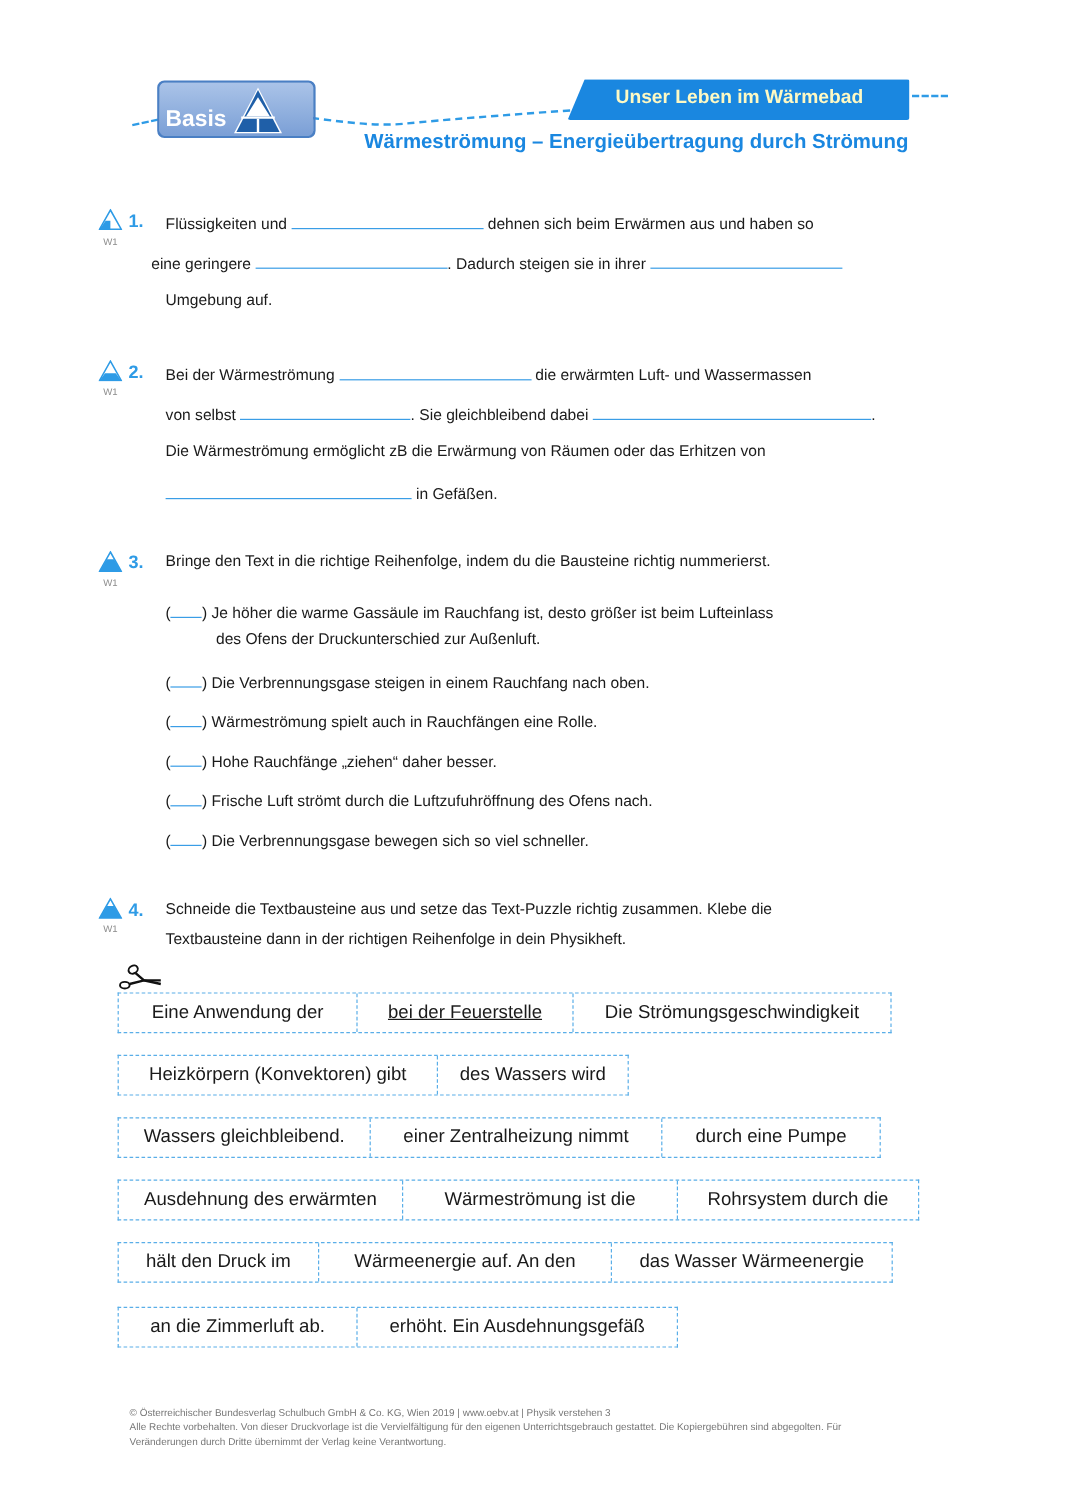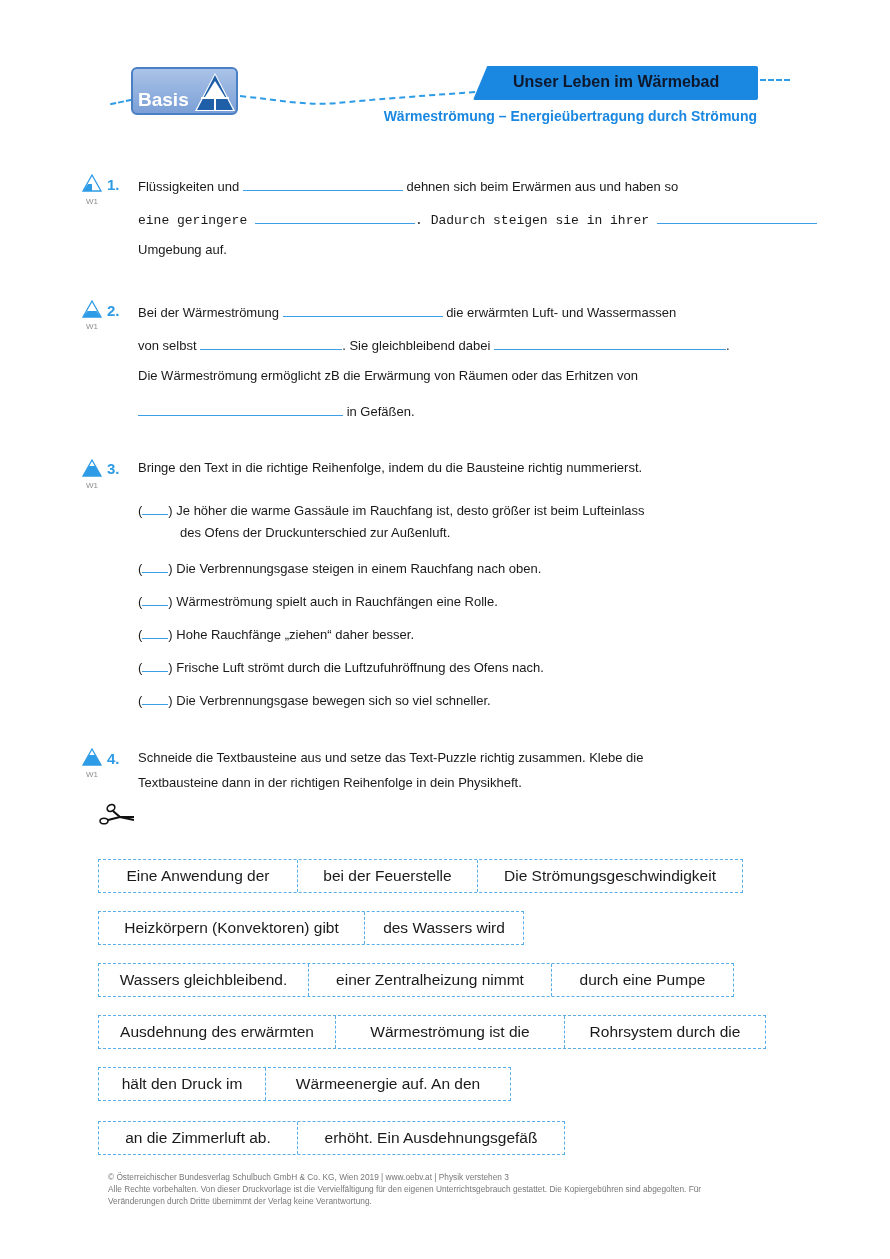--- a/index.html
+++ b/index.html
@@ -19,7 +19,7 @@
   .title-tab { position: absolute; left: 473px; top: 66px; width: 285px; height: 34px;
      background: #1a87e0; clip-path: polygon(5% 0, 100% 0, 100% 100%, 0 100%);
      border-radius: 2px; }
-  .title-tab span { position: absolute; left: 40px; top: 7px; color: #0f172a; font-weight: bold; font-size: 16px; }
+  .title-tab span { position: absolute; left: 40px; top: 7px; color: #fef9c3; font-weight: bold; font-size: 16px; }
   .subtitle { position: absolute; right: 133px; top: 108px; color: #1a87e0; font-weight: bold; font-size: 14px; }
 
   

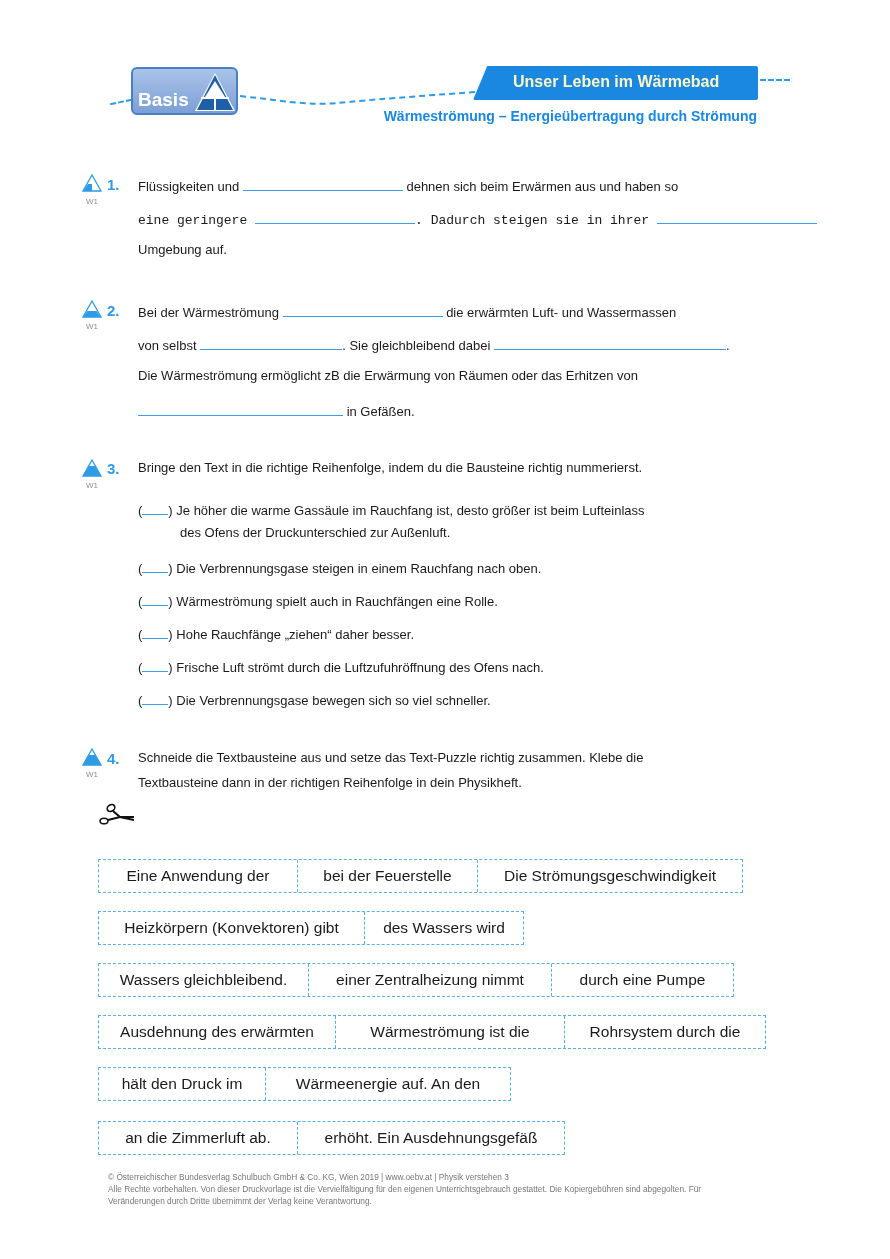--- a/index.html
+++ b/index.html
@@ -9,7 +9,7 @@
 
   
   .dash-line { position: absolute; border-top: 2px dashed #2e9be6; height: 0; }
-  .basis-badge { position: absolute; left: 131px; top: 67px; width: 107px; height: 48px;
+  .basis-badge { position: absolute; left: 131px; top: 67px; width: 132px; height: 48px;
      border-radius: 6px; border: 2px solid #4a7fc4;
      background: linear-gradient(#aac3e8, #8eaedd 60%, #7b9fd6);
      box-sizing: border-box; }

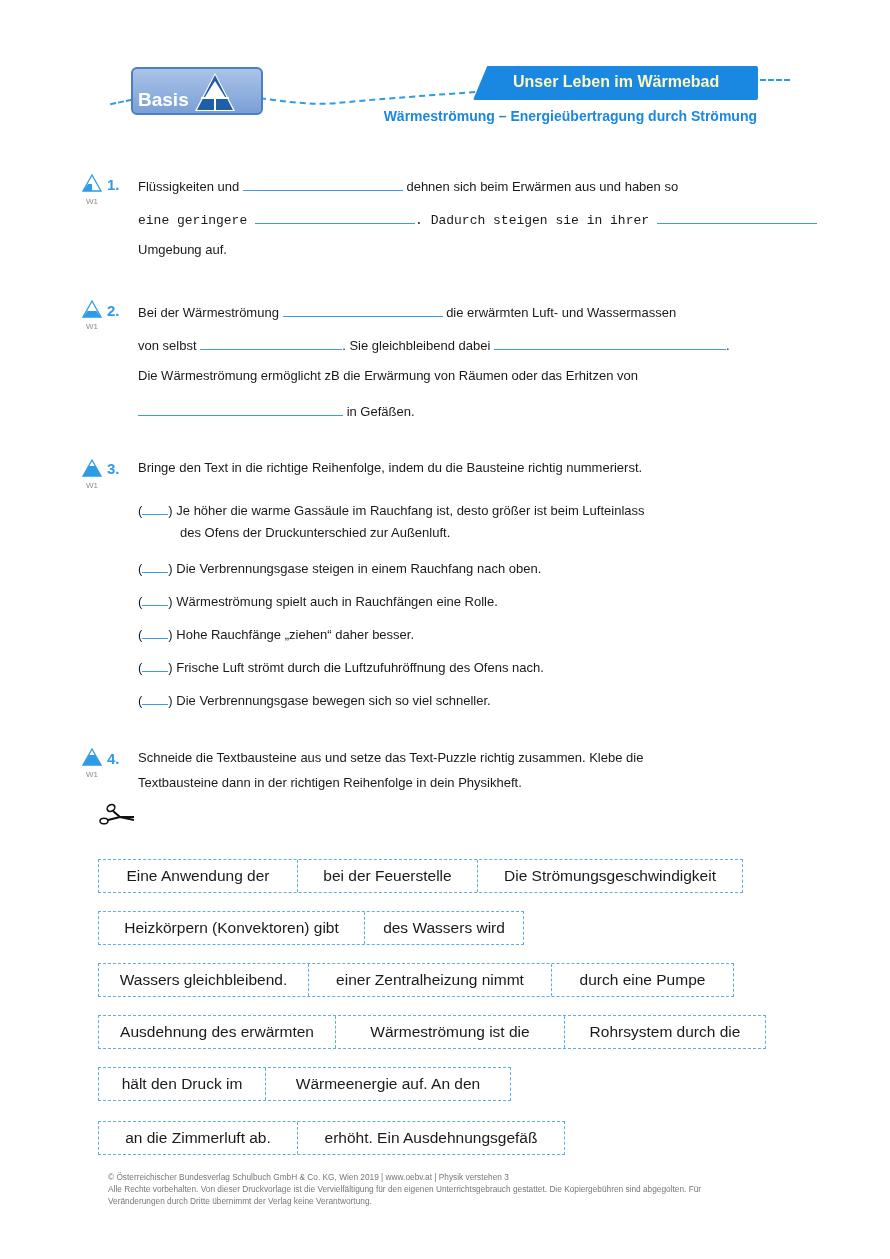--- a/index.html
+++ b/index.html
@@ -20,7 +20,7 @@
      background: #1a87e0; clip-path: polygon(5% 0, 100% 0, 100% 100%, 0 100%);
      border-radius: 2px; }
   .title-tab span { position: absolute; left: 40px; top: 7px; color: #fef9c3; font-weight: bold; font-size: 16px; }
-  .subtitle { position: absolute; right: 133px; top: 108px; color: #1a87e0; font-weight: bold; font-size: 14px; }
+  .subtitle { position: absolute; right: 133px; top: 108px; color: #1a87e0; font-weight: bold; font-size: 17px; }
 
   
   .task-icon { position: absolute; width: 20px; }

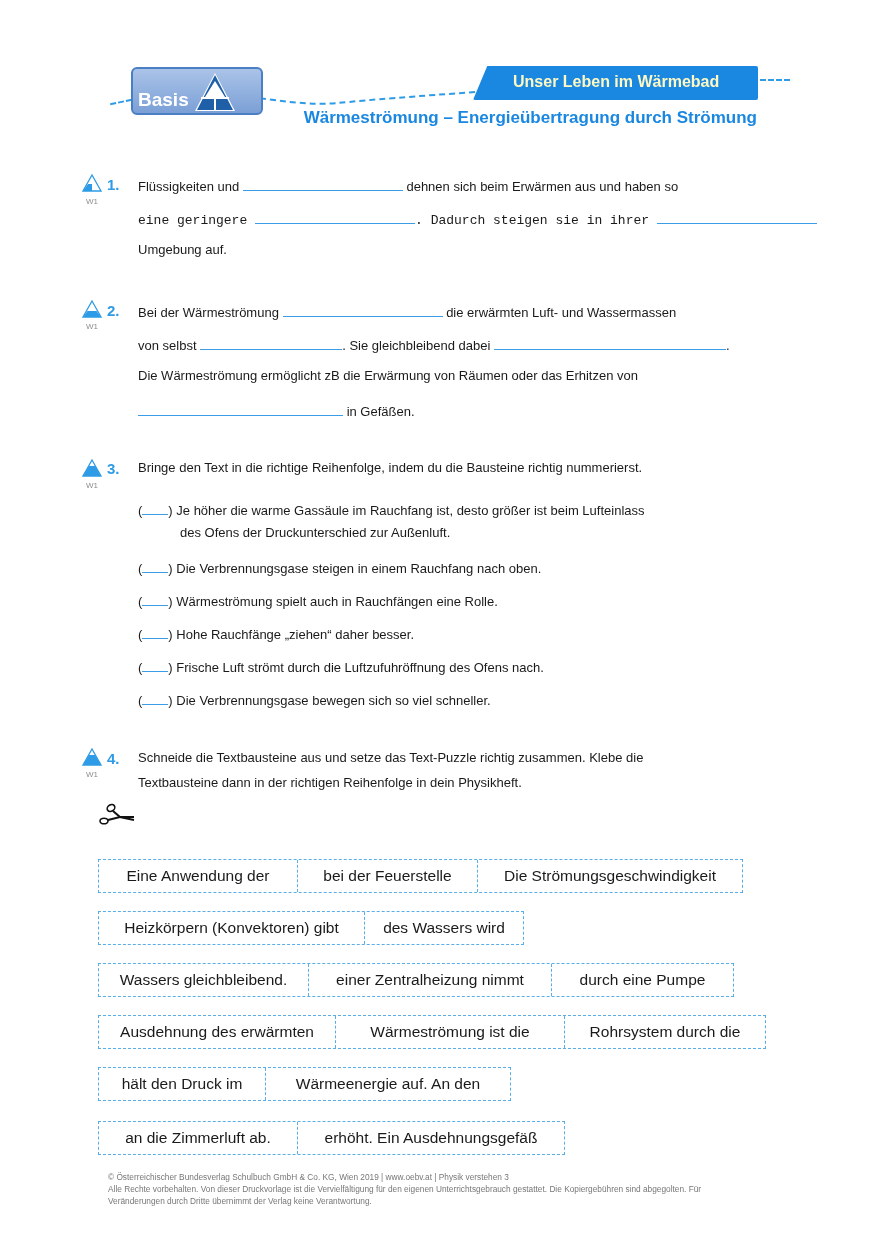--- a/index.html
+++ b/index.html
@@ -76,7 +76,7 @@
   <span class="blank" style="width:160px;"></span>
   <span>dehnen sich beim Erwärmen aus und haben so</span>
 </div>
-<div class="line" style="left:138px;top:209px;font-family:Liberation Mono, monospace;">
+<div class="line" style="left:126px;top:209px;">
   <span>eine geringere</span>
   <span class="blank" style="width:160px;"></span><span>. Dadurch steigen sie in ihrer</span>
   <span class="blank" style="width:160px;"></span>

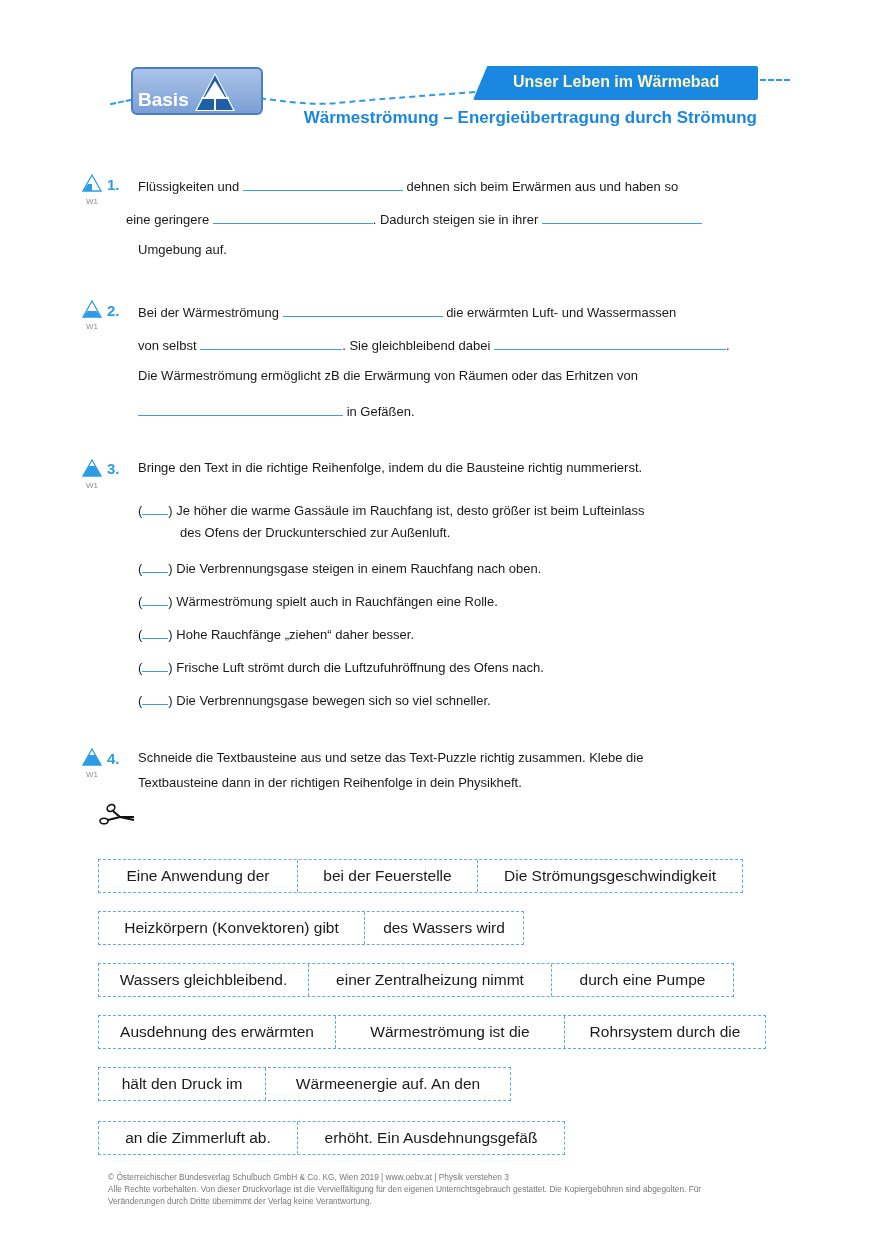--- a/index.html
+++ b/index.html
@@ -33,7 +33,7 @@
 
   
   .prow { position: absolute; left: 98px; display: flex; height: 34px;
-          border: 1px dashed #5aaee8; box-sizing: border-box; margin-top: 32px; }
+          border: 1px dashed #5aaee8; box-sizing: border-box; }
   .pcell { display: flex; align-items: center; justify-content: center; font-size: 15.5px;
            border-right: 1px dashed #5aaee8; box-sizing: border-box; white-space: nowrap; }
   .pcell:last-child { border-right: none; text-align: right; }

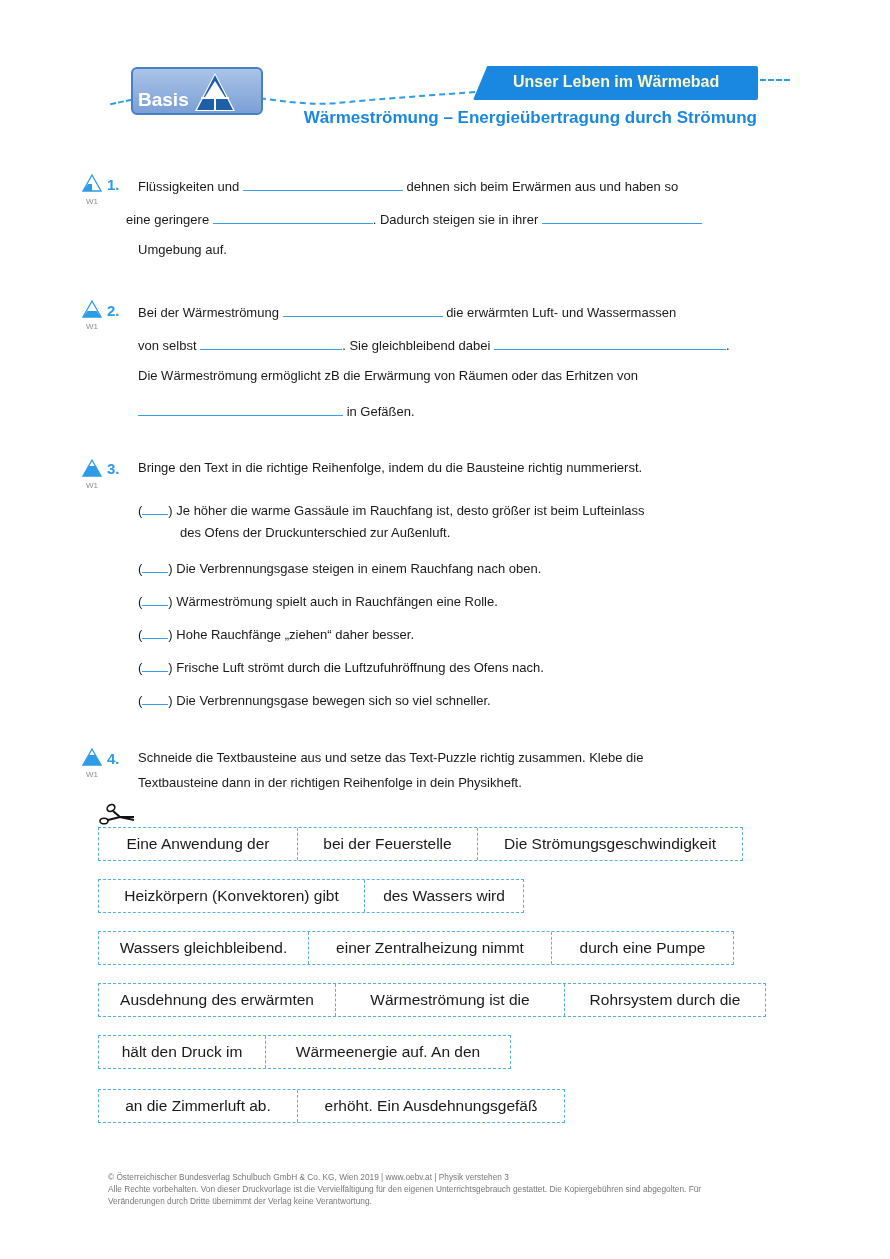--- a/index.html
+++ b/index.html
@@ -151,7 +151,7 @@
 
 <div class="prow" style="top:827px;">
   <div class="pcell" style="width:199px;">Eine Anwendung der</div>
-  <div class="pcell" style="width:180px;">bei der Feuerstelle</div>
+  <div class="pcell" style="width:180px;text-decoration:underline;">bei der Feuerstelle</div>
   <div class="pcell" style="width:264px;">Die Strömungsgeschwindigkeit</div>
 </div>
 <div class="prow" style="top:879px;">

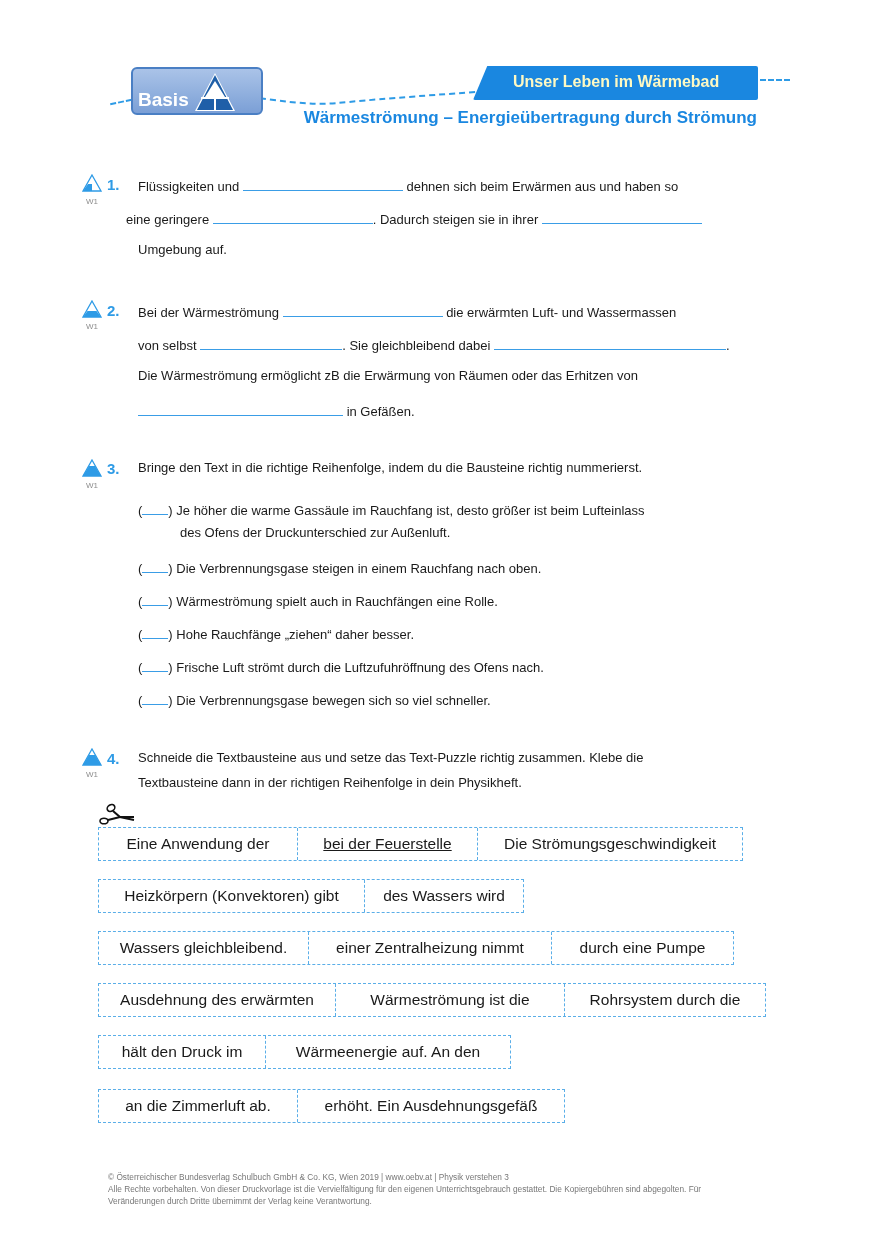--- a/index.html
+++ b/index.html
@@ -171,6 +171,7 @@
 <div class="prow" style="top:1035px;">
   <div class="pcell" style="width:167px;">hält den Druck im</div>
   <div class="pcell" style="width:244px;">Wärmeenergie auf. An den</div>
+  <div class="pcell" style="width:233px;">das Wasser Wärmeenergie</div>
 </div>
 <div class="prow" style="top:1089px;">
   <div class="pcell" style="width:199px;">an die Zimmerluft ab.</div>

